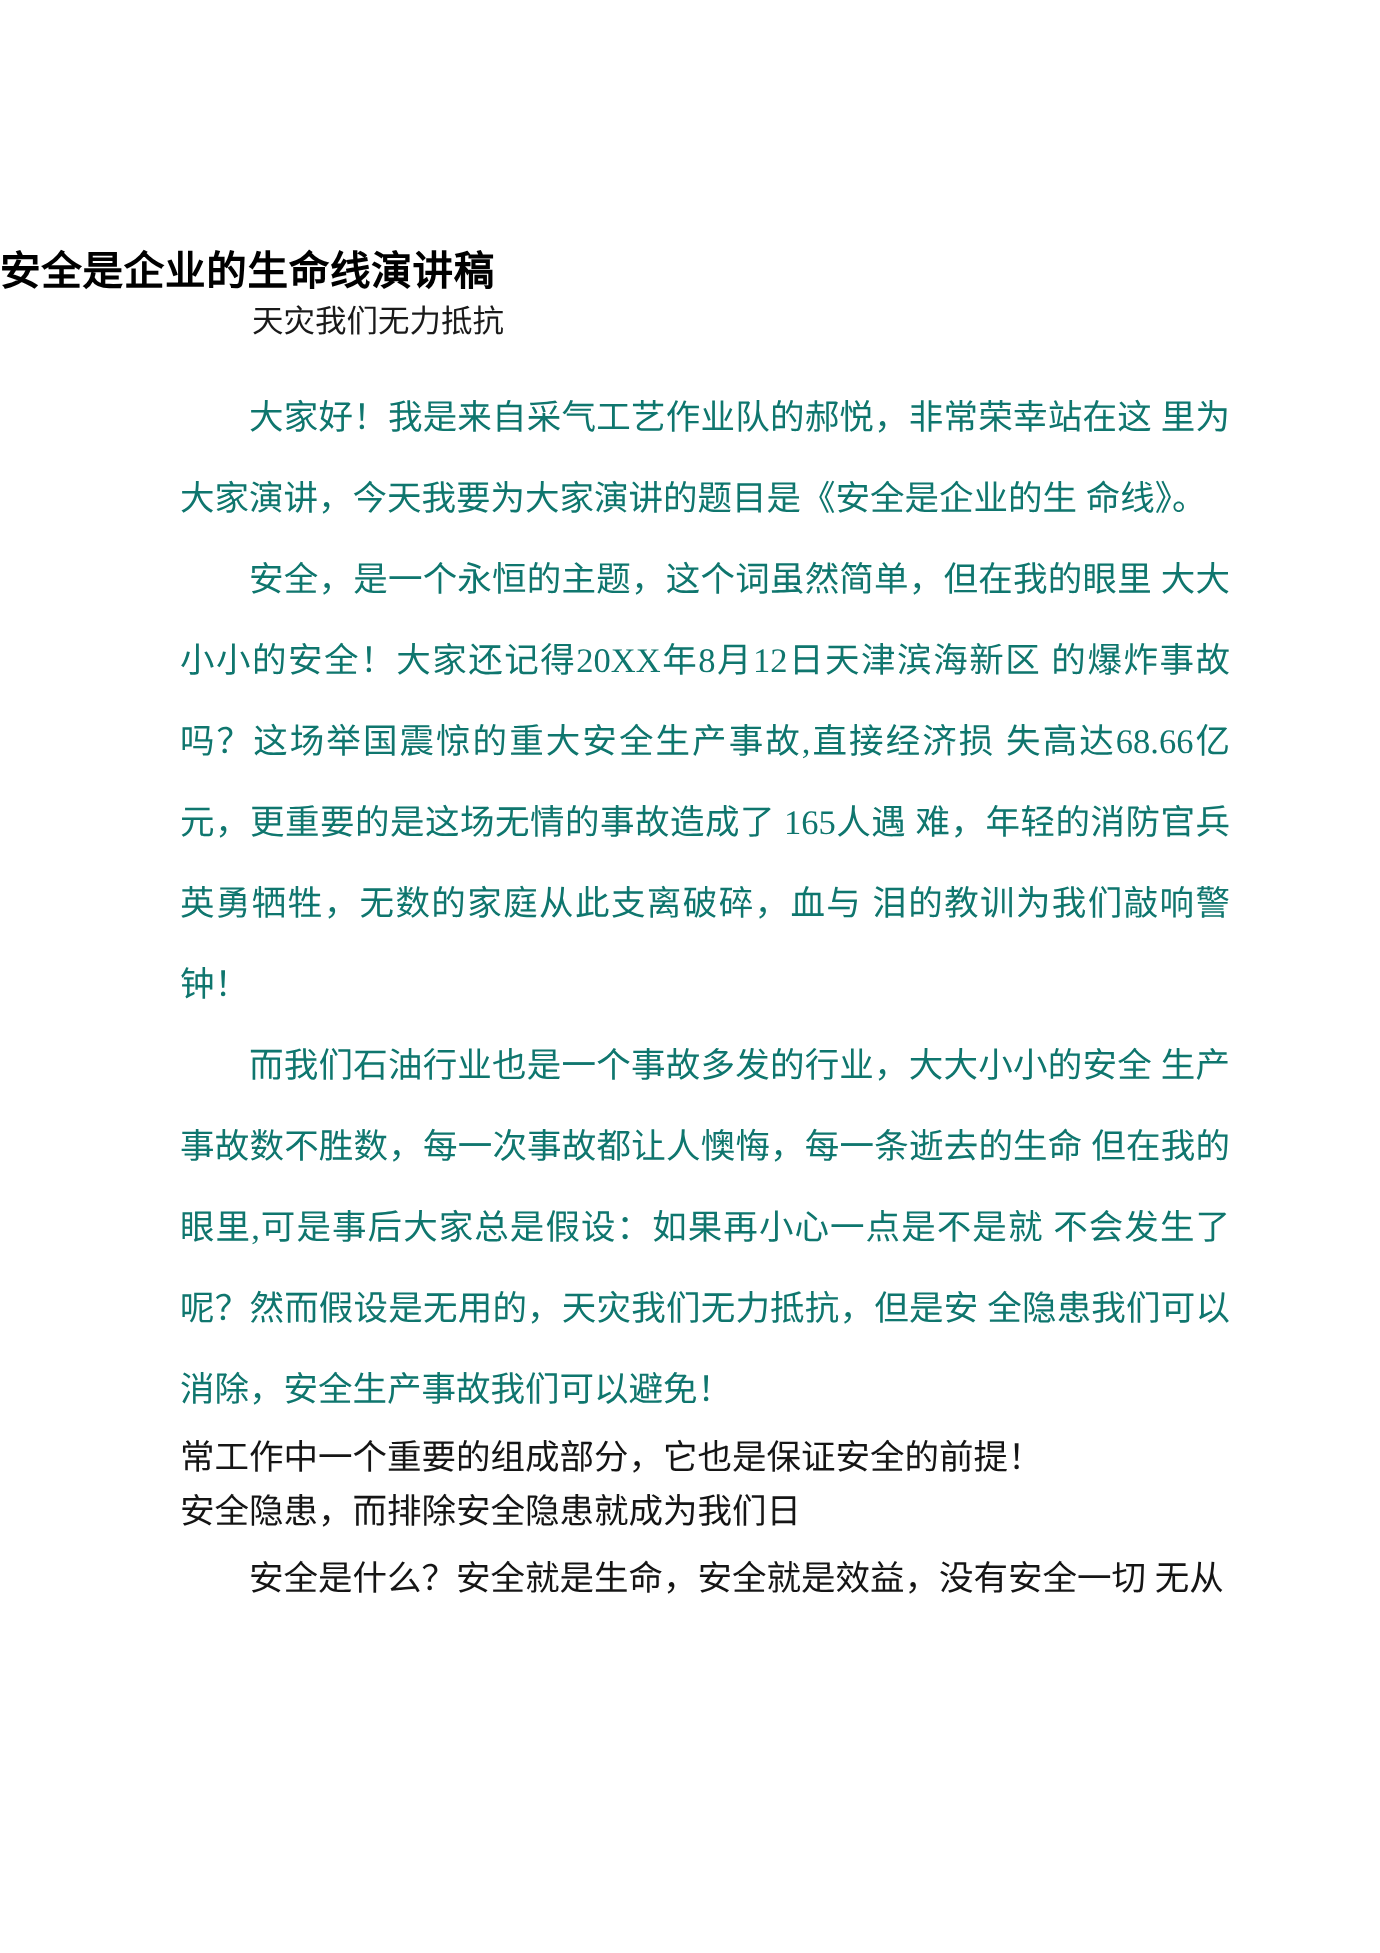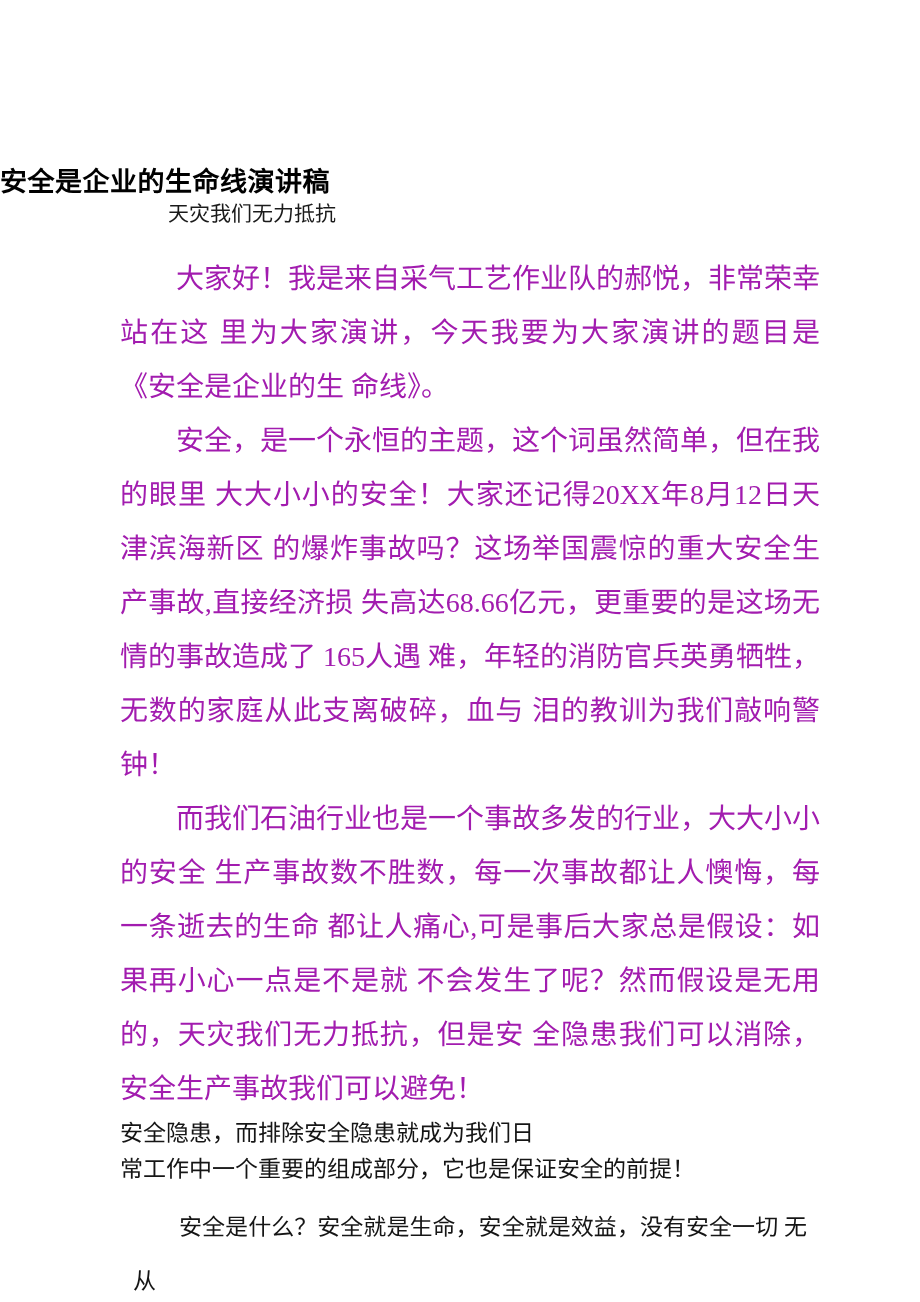--- a/index.html
+++ b/index.html
@@ -55,12 +55,12 @@
 
   .para {
     margin: 0;
-    font-size: 28px;
+    font-size: 23px;
     line-height: 54px;
     text-align: justify;
     text-justify: inter-ideograph;
     text-indent: 2em;
-    color: #a21caf;
+    color: #0f766e;
     word-break: break-all;
   }
 

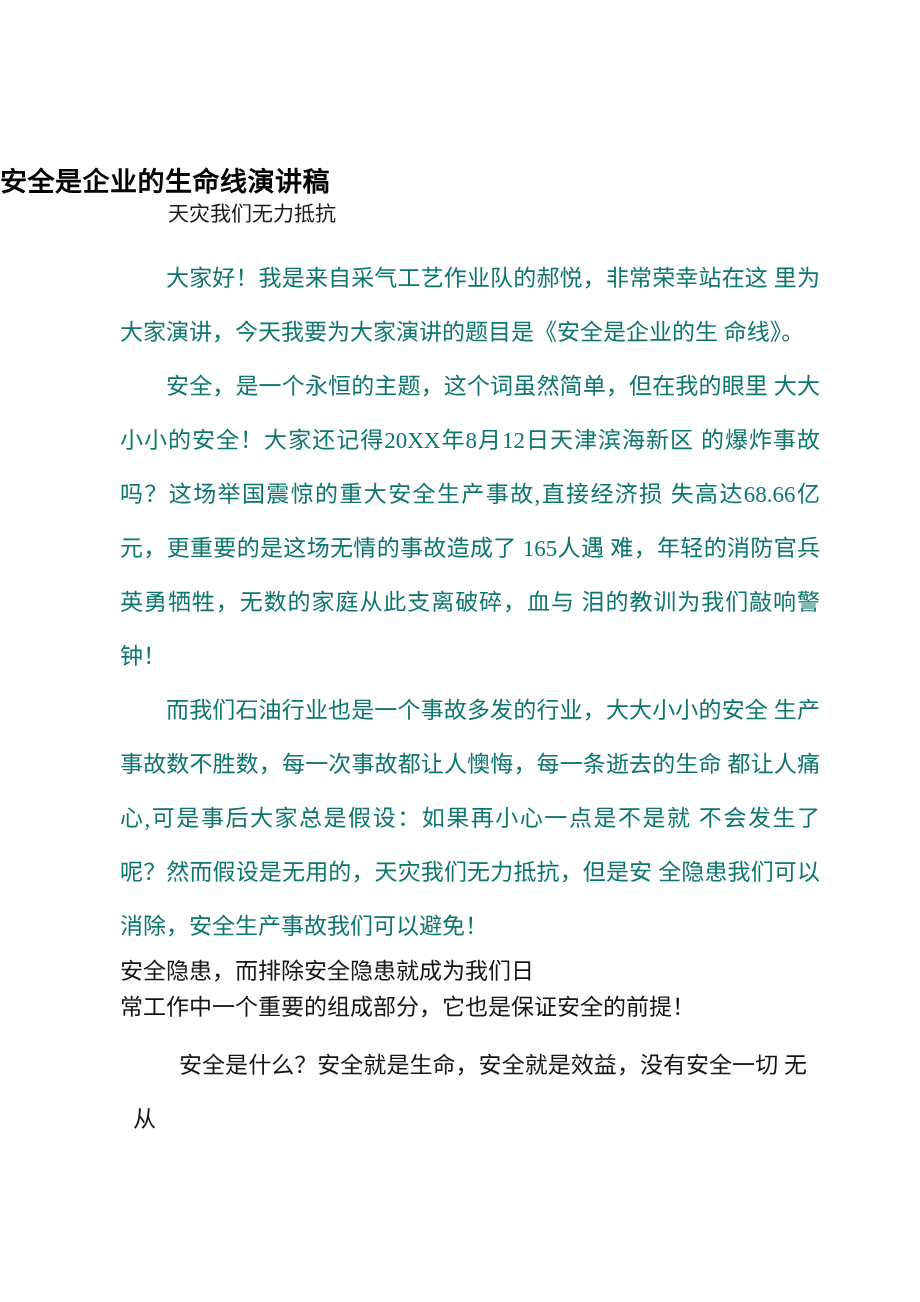--- a/index.html
+++ b/index.html
@@ -111,7 +111,7 @@
 
     <p class="para">安全，是一个永恒的主题，这个词虽然简单，但在我的眼里 大大小小的安全！大家还记得20XX年8月12日天津滨海新区 的爆炸事故吗？这场举国震惊的重大安全生产事故,直接经济损 失高达68.66亿元，更重要的是这场无情的事故造成了 165人遇 难，年轻的消防官兵英勇牺牲，无数的家庭从此支离破碎，血与 泪的教训为我们敲响警钟！</p>
 
-    <p class="para">而我们石油行业也是一个事故多发的行业，大大小小的安全 生产事故数不胜数，每一次事故都让人懊悔，每一条逝去的生命 都让人痛心,可是事后大家总是假设：如果再小心一点是不是就 不会发生了呢？然而假设是无用的，天灾我们无力抵抗，但是安 全隐患我们可以消除，安全生产事故我们可以避免！</p>
+    <p class="para">而我们石油行业也是一个事故多发的行业，大大小小的安全 生产事故数不胜数，每一次事故都让人懊悔，每一条逝去的生命 但在我的眼里,可是事后大家总是假设：如果再小心一点是不是就 不会发生了呢？然而假设是无用的，天灾我们无力抵抗，但是安 全隐患我们可以消除，安全生产事故我们可以避免！</p>
 
 
     <div class="tail-lines">

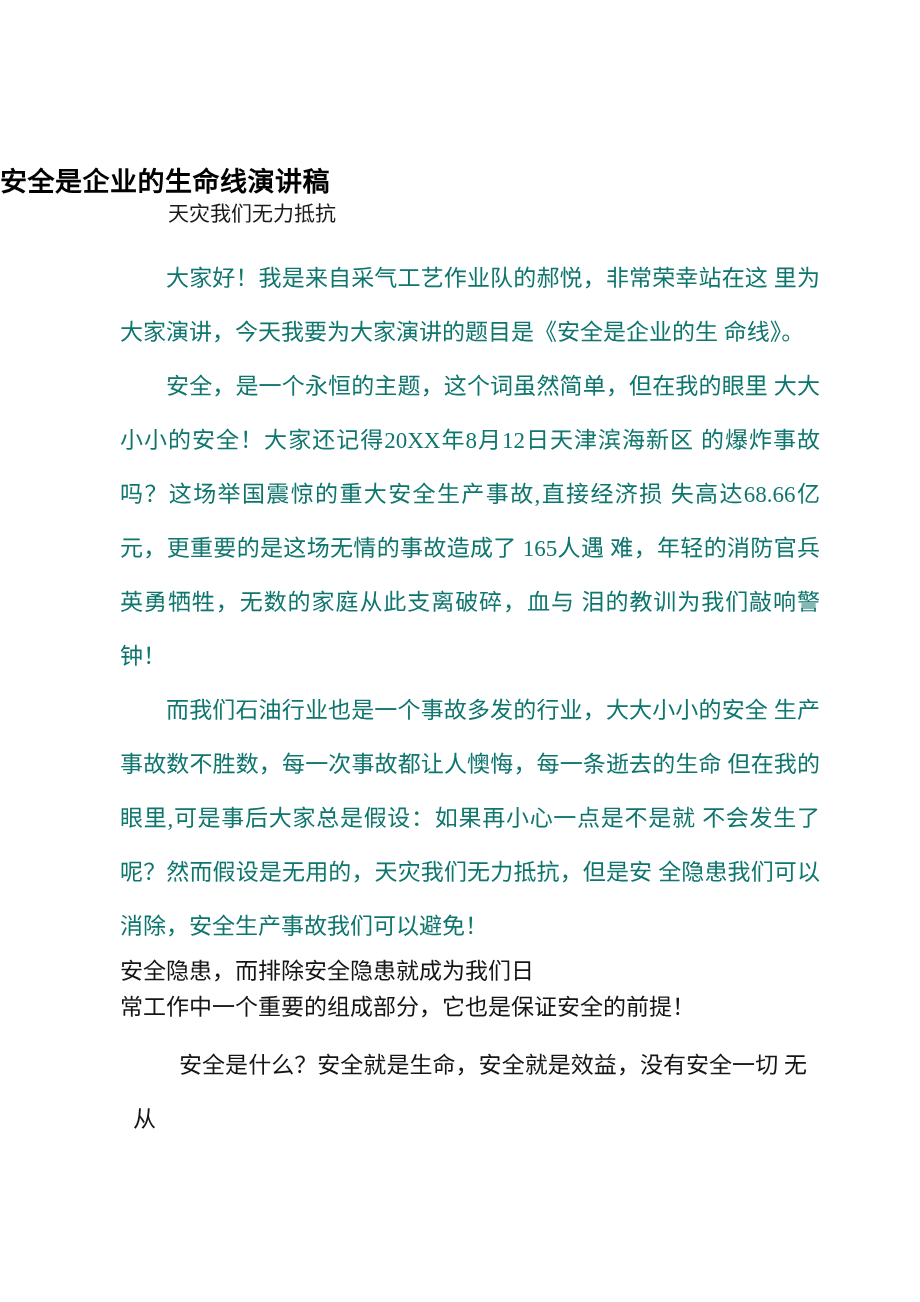--- a/index.html
+++ b/index.html
@@ -115,8 +115,8 @@
 
 
     <div class="tail-lines">
+      <span class="tail-line">常工作中一个重要的组成部分，它也是保证安全的前提！</span>
       <span class="tail-line">安全隐患，而排除安全隐患就成为我们日</span>
-      <span class="tail-line">常工作中一个重要的组成部分，它也是保证安全的前提！</span>
     </div>
 
     <p class="last-para">安全是什么？安全就是生命，安全就是效益，没有安全一切 无从</p>

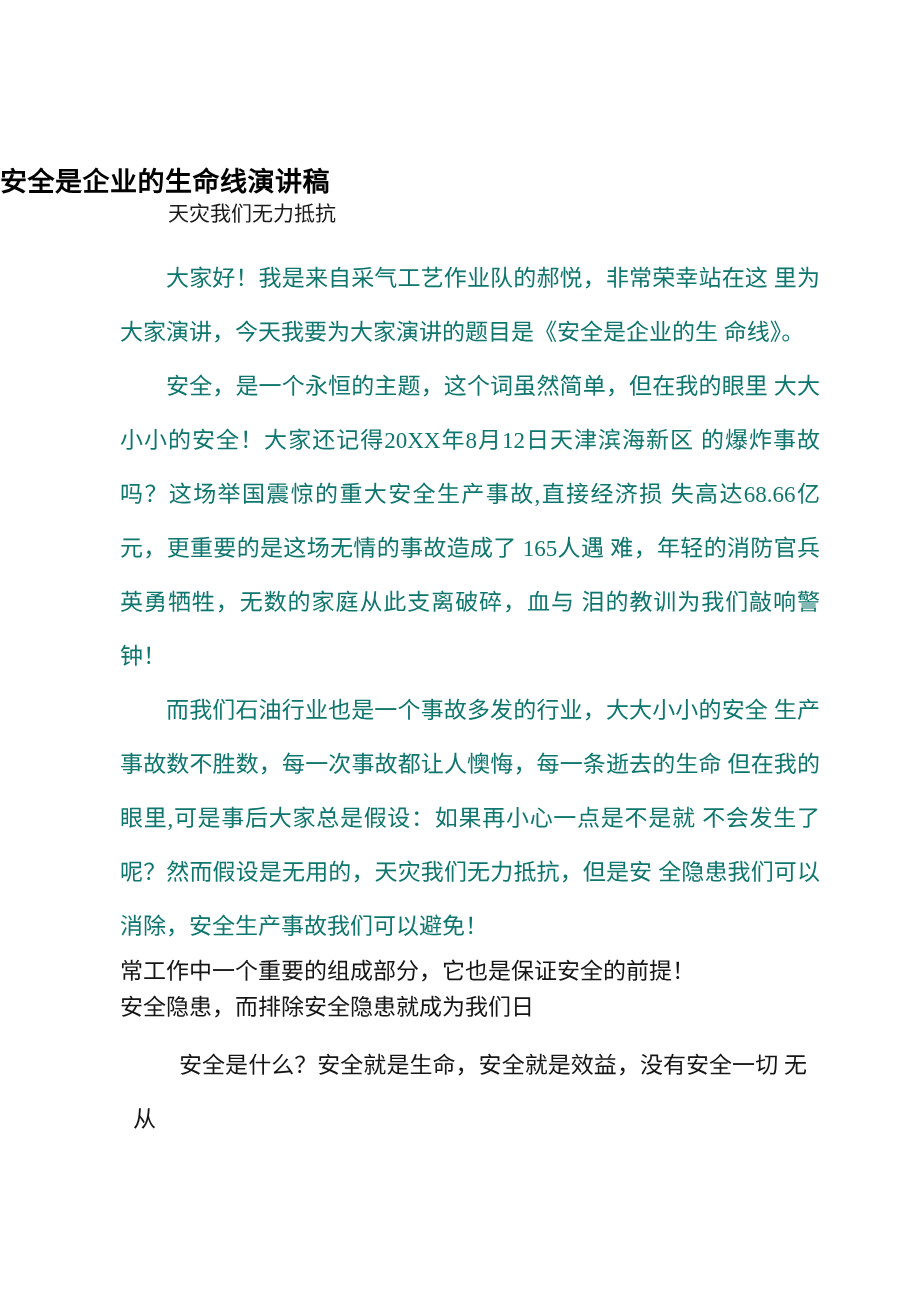--- a/index.html
+++ b/index.html
@@ -86,7 +86,7 @@
   }
 
   .last-para {
-    margin: 13px;
+    margin: 0;
     font-size: 23px;
     line-height: 54px;
     text-indent: 2em;

